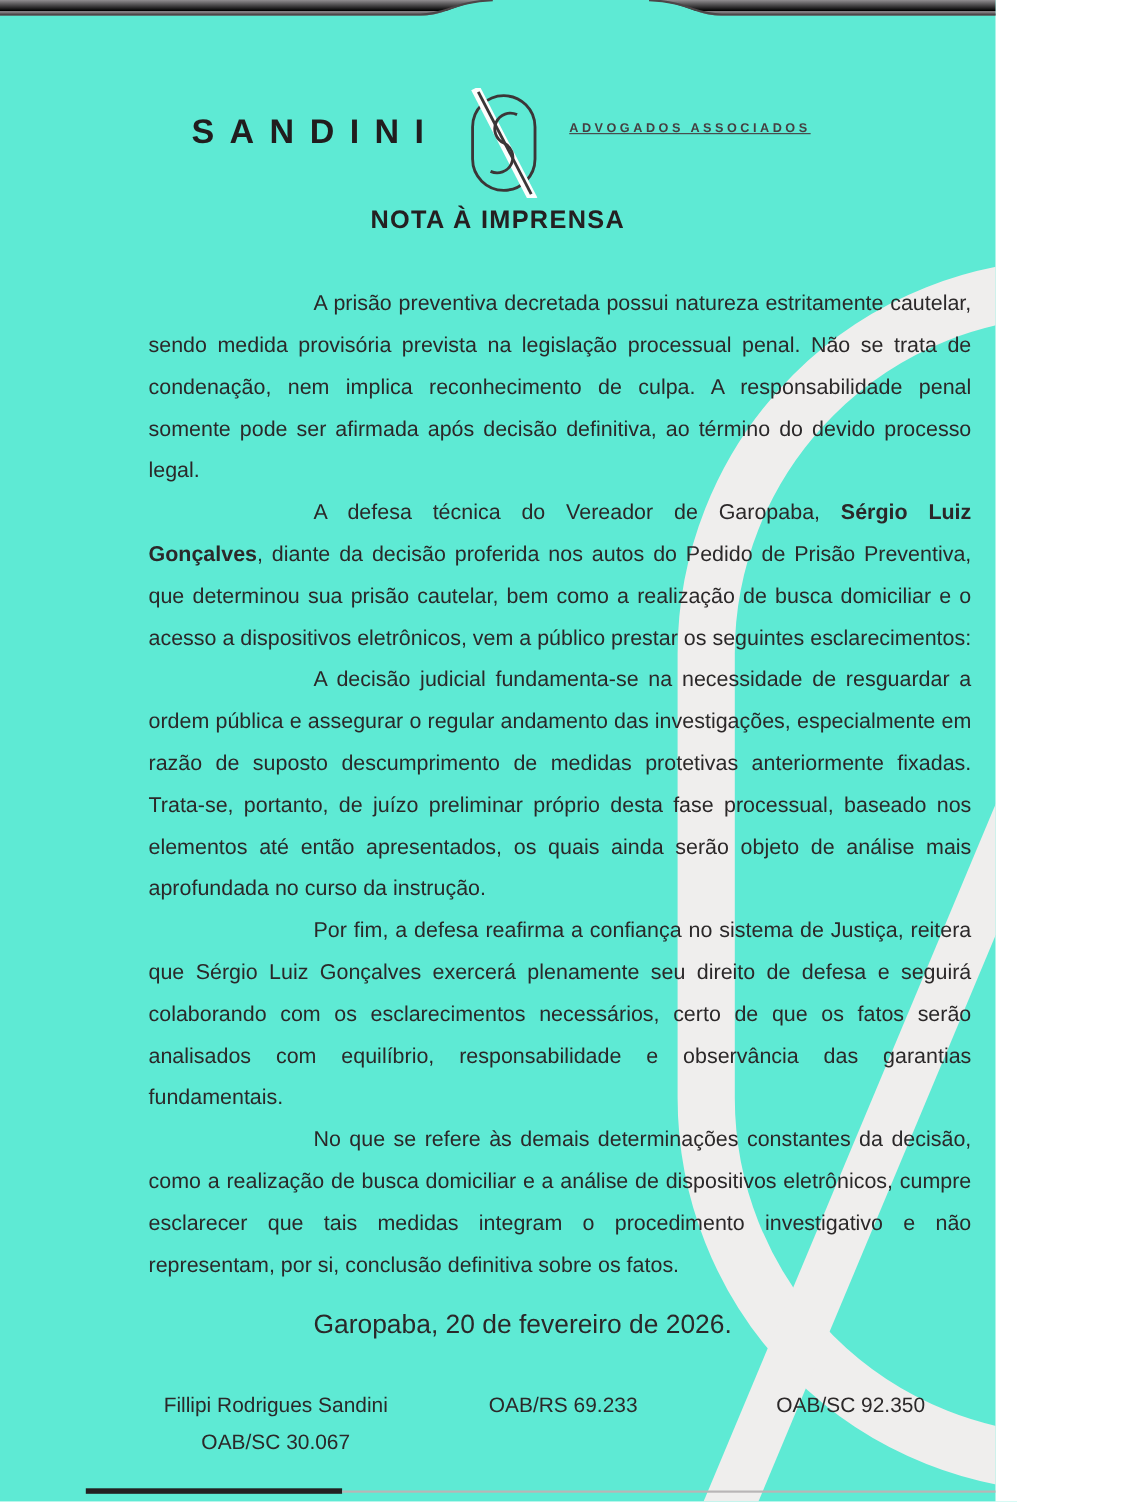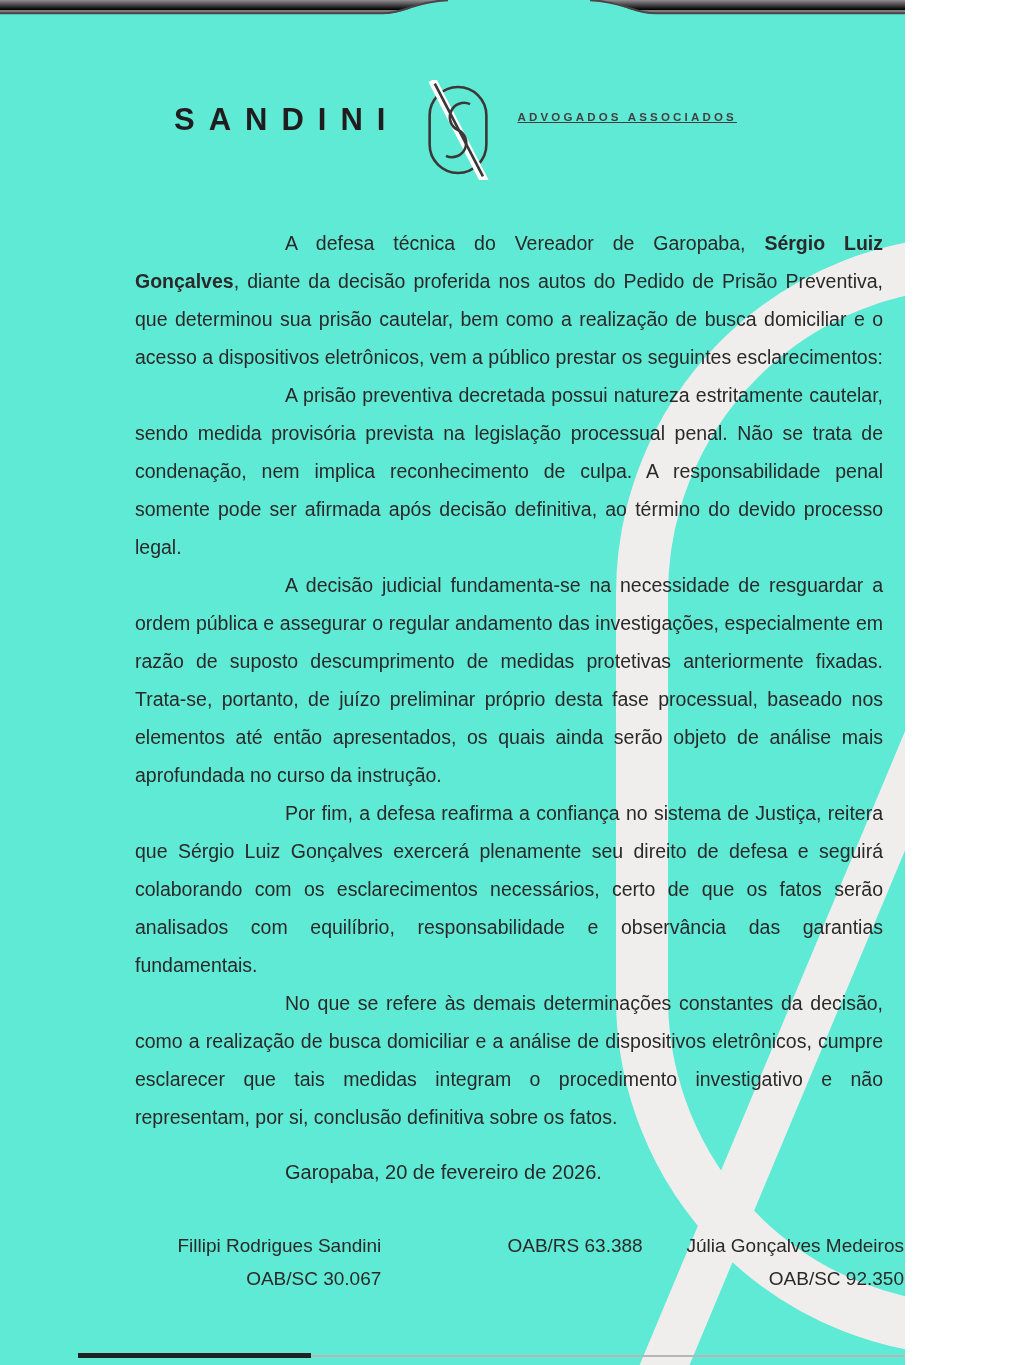--- a/index.html
+++ b/index.html
@@ -105,6 +105,7 @@
     <div class="tagline">ADVOGADOS ASSOCIADOS</div>
   </div>
 
+  <div class="doc-title">NOTA À IMPRENSA</div>
 
   <div class="body-text">
     <p><span>A defesa técnica do Vereador de Garopaba, </span><span class="b">Sérgio Luiz Gonçalves</span><span>, diante da decisão proferida nos autos do Pedido de Prisão Preventiva, que determinou sua prisão cautelar, bem como a realização de busca domiciliar e o acesso a dispositivos eletrônicos, vem a público prestar os seguintes esclarecimentos:</span></p>

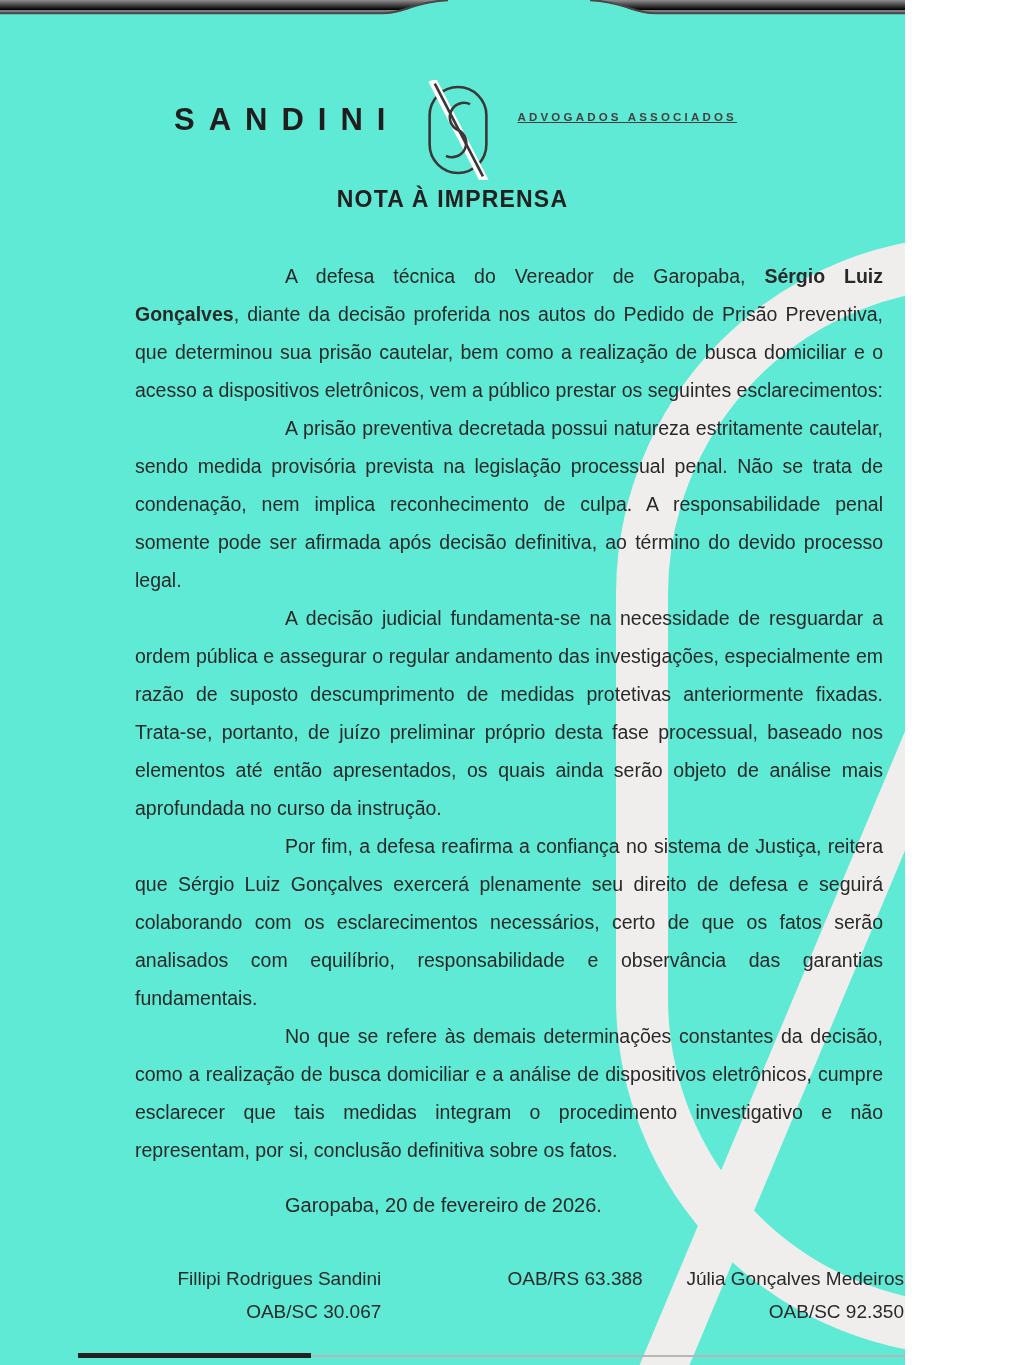--- a/index.html
+++ b/index.html
@@ -108,8 +108,8 @@
   <div class="doc-title">NOTA À IMPRENSA</div>
 
   <div class="body-text">
+    <p>A prisão preventiva decretada possui natureza estritamente cautelar, sendo medida provisória prevista na legislação processual penal. Não se trata de condenação, nem implica reconhecimento de culpa. A responsabilidade penal somente pode ser afirmada após decisão definitiva, ao término do devido processo legal.</p>
     <p><span>A defesa técnica do Vereador de Garopaba, </span><span class="b">Sérgio Luiz Gonçalves</span><span>, diante da decisão proferida nos autos do Pedido de Prisão Preventiva, que determinou sua prisão cautelar, bem como a realização de busca domiciliar e o acesso a dispositivos eletrônicos, vem a público prestar os seguintes esclarecimentos:</span></p>
-    <p>A prisão preventiva decretada possui natureza estritamente cautelar, sendo medida provisória prevista na legislação processual penal. Não se trata de condenação, nem implica reconhecimento de culpa. A responsabilidade penal somente pode ser afirmada após decisão definitiva, ao término do devido processo legal.</p>
     <p>A decisão judicial fundamenta-se na necessidade de resguardar a ordem pública e assegurar o regular andamento das investigações, especialmente em razão de suposto descumprimento de medidas protetivas anteriormente fixadas. Trata-se, portanto, de juízo preliminar próprio desta fase processual, baseado nos elementos até então apresentados, os quais ainda serão objeto de análise mais aprofundada no curso da instrução.</p>
     <p>Por fim, a defesa reafirma a confiança no sistema de Justiça, reitera que Sérgio Luiz Gonçalves exercerá plenamente seu direito de defesa e seguirá colaborando com os esclarecimentos necessários, certo de que os fatos serão analisados com equilíbrio, responsabilidade e observância das garantias fundamentais.</p>
     <p>No que se refere às demais determinações constantes da decisão, como a realização de busca domiciliar e a análise de dispositivos eletrônicos, cumpre esclarecer que tais medidas integram o procedimento investigativo e não representam, por si, conclusão definitiva sobre os fatos.</p>

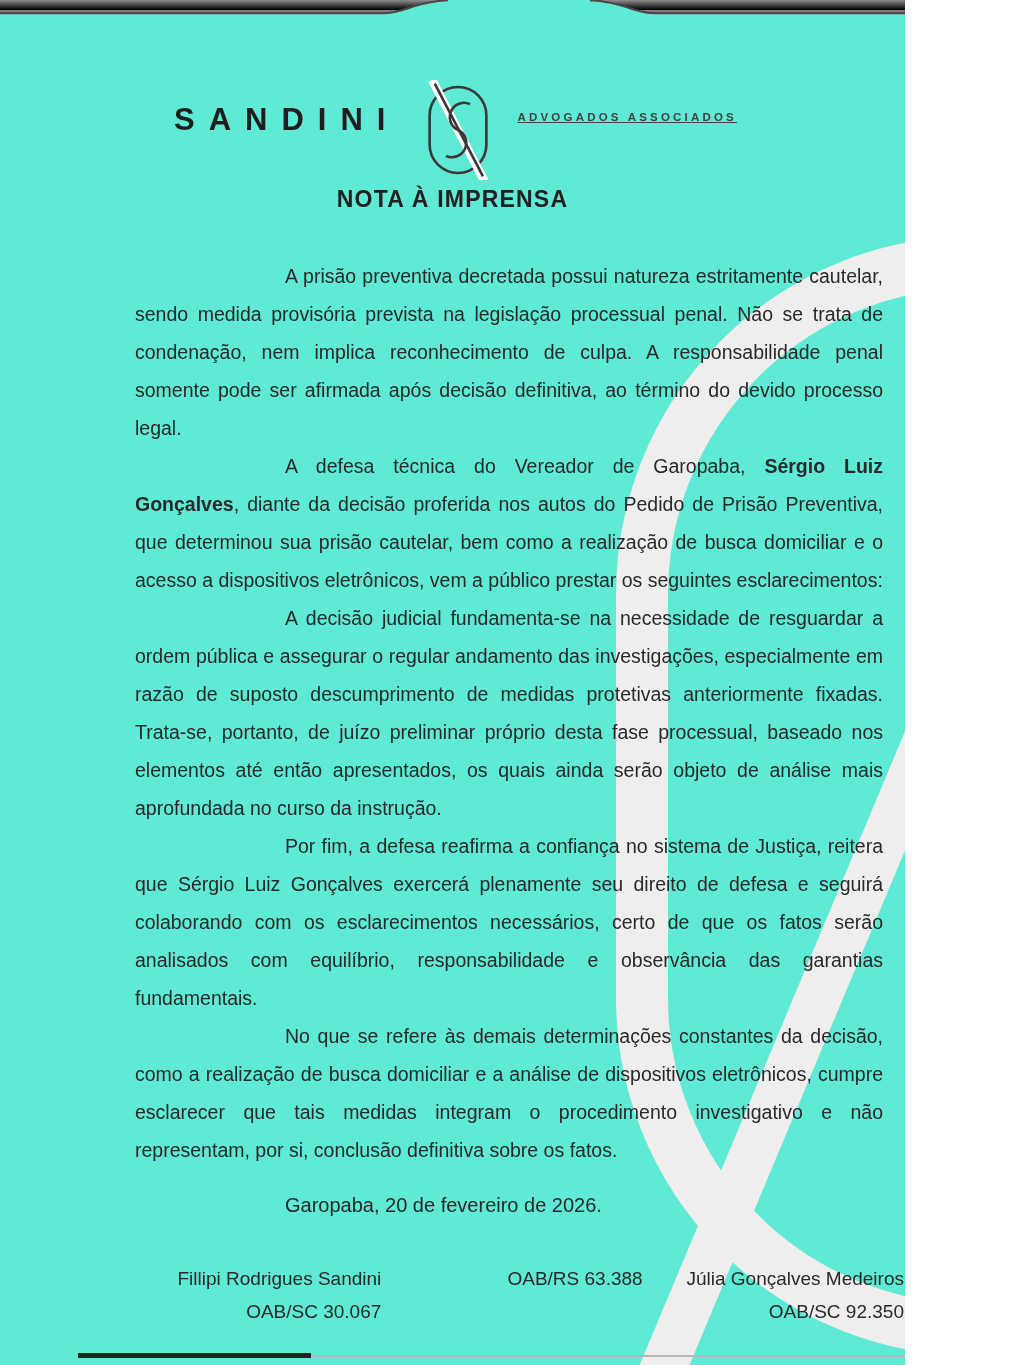--- a/index.html
+++ b/index.html
@@ -54,7 +54,7 @@
   .dateline{
     position:relative;z-index:2;
     margin:17px 0 0 285px;
-    font-size:20px;line-height:38px;
+    font-size:24px;line-height:38px;
   }
   
   .signatures{

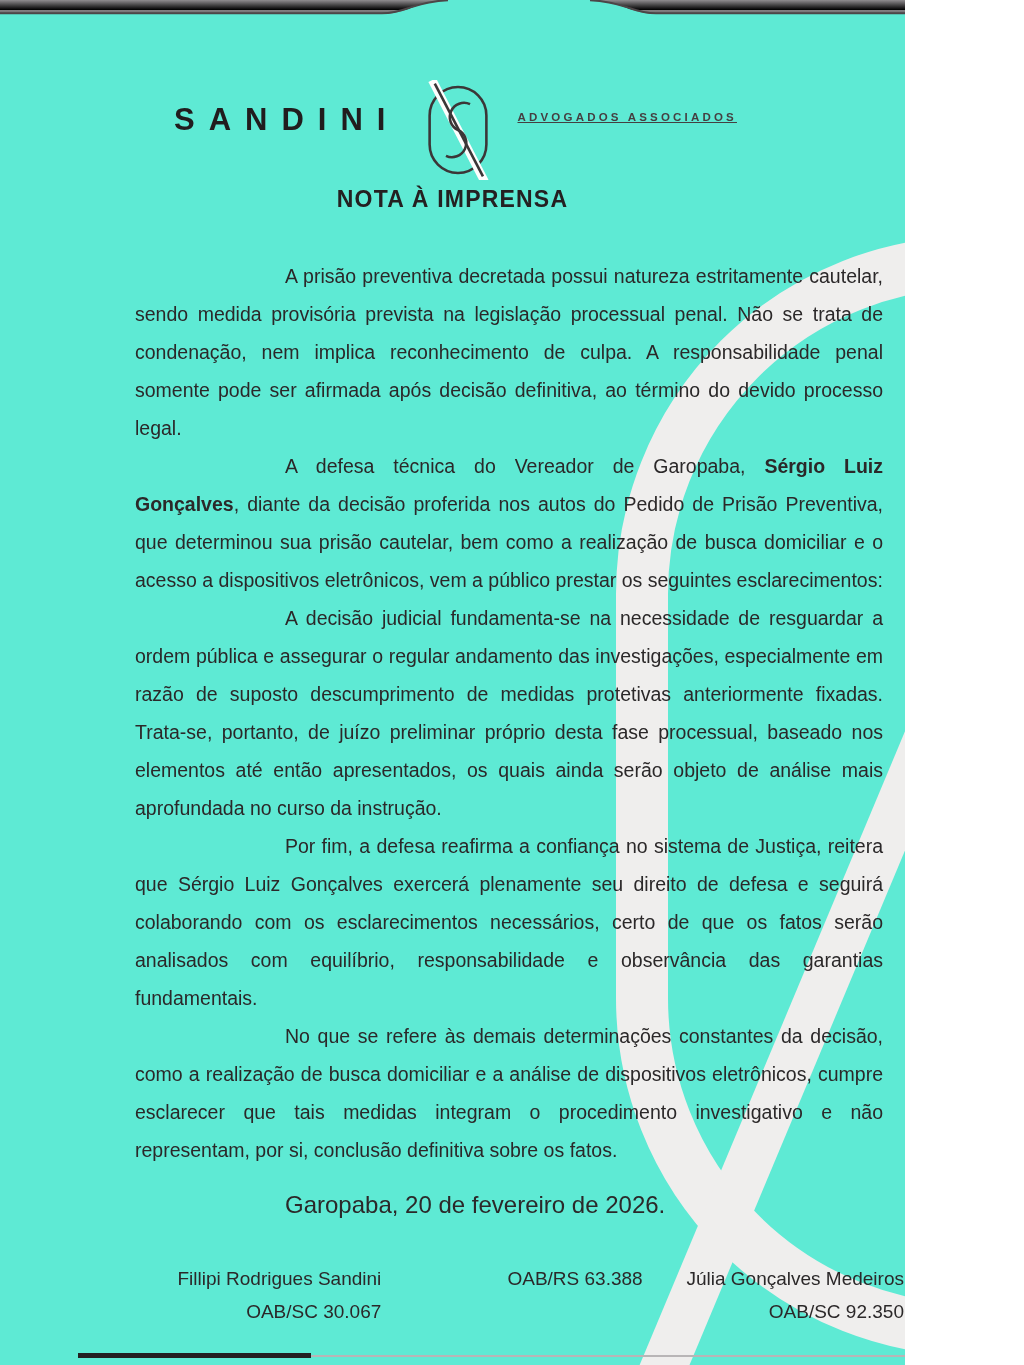--- a/index.html
+++ b/index.html
@@ -63,7 +63,7 @@
     margin:38px 0 0 120px;
     width:784px;
   }
-  .sig{flex:1;text-align:right;font-size:19px;line-height:33px;color:#2b2829;}
+  .sig{flex:1;text-align:center;font-size:19px;line-height:33px;color:#2b2829;}
   
   .footer-rule{position:absolute;left:0;bottom:6px;width:1024px;height:6px;z-index:2;}
   .footer-rule .thick{position:absolute;left:78px;top:0;width:233px;height:5px;background:#232021;}

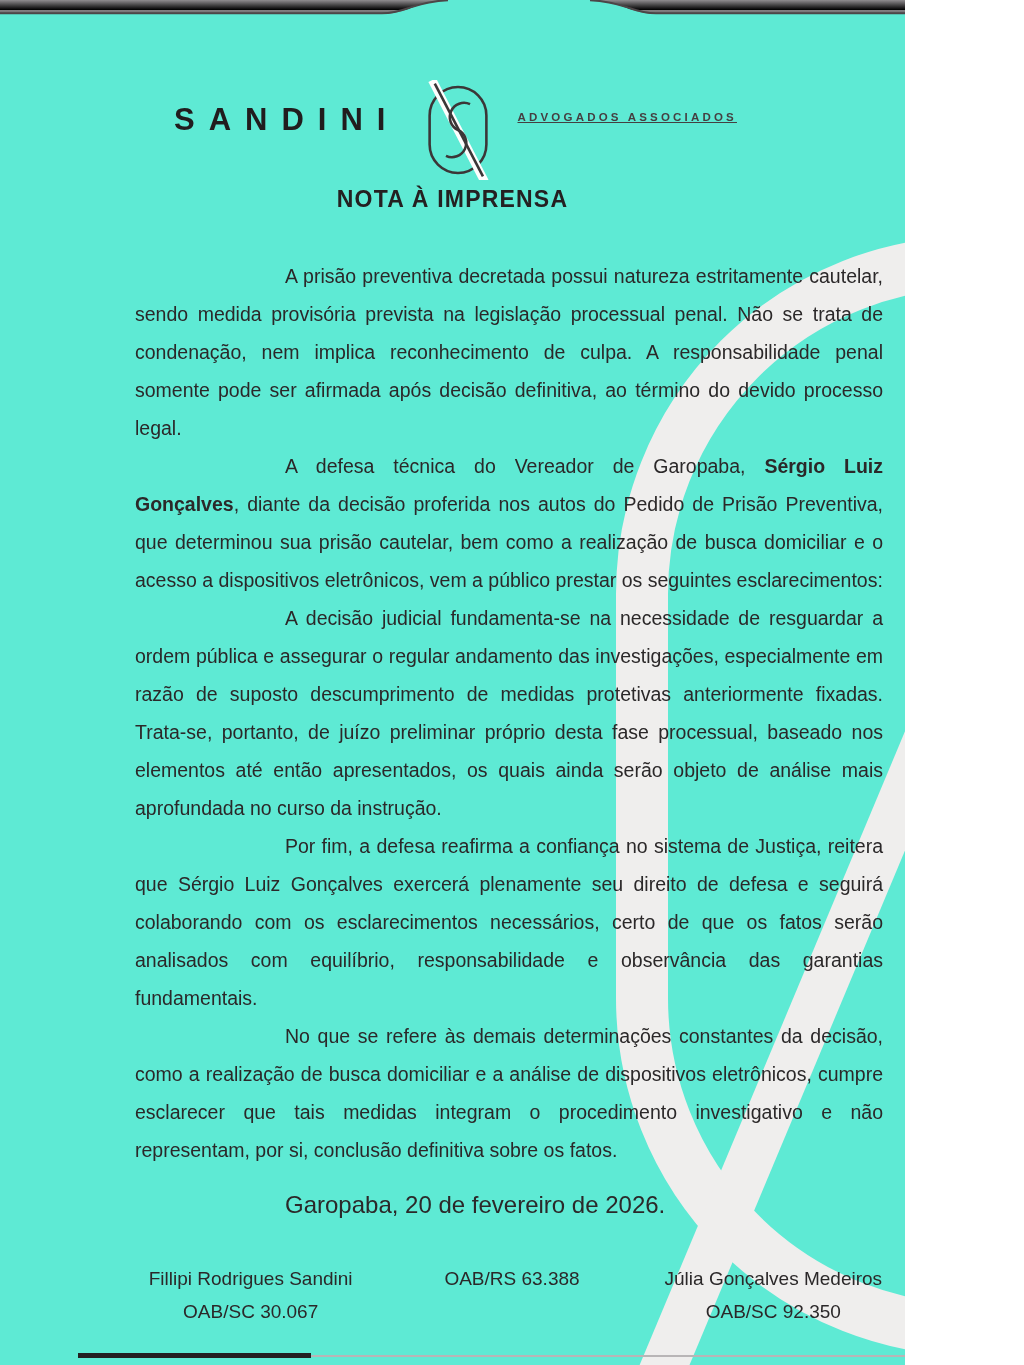--- a/index.html
+++ b/index.html
@@ -123,7 +123,7 @@
       <div>OAB/SC 30.067</div>
     </div>
     <div class="sig">
-      <div>OAB/RS 63.388</div>
+      <div>OAB/RS 69.233</div>
     </div>
     <div class="sig">
       <div>Júlia Gonçalves Medeiros</div>

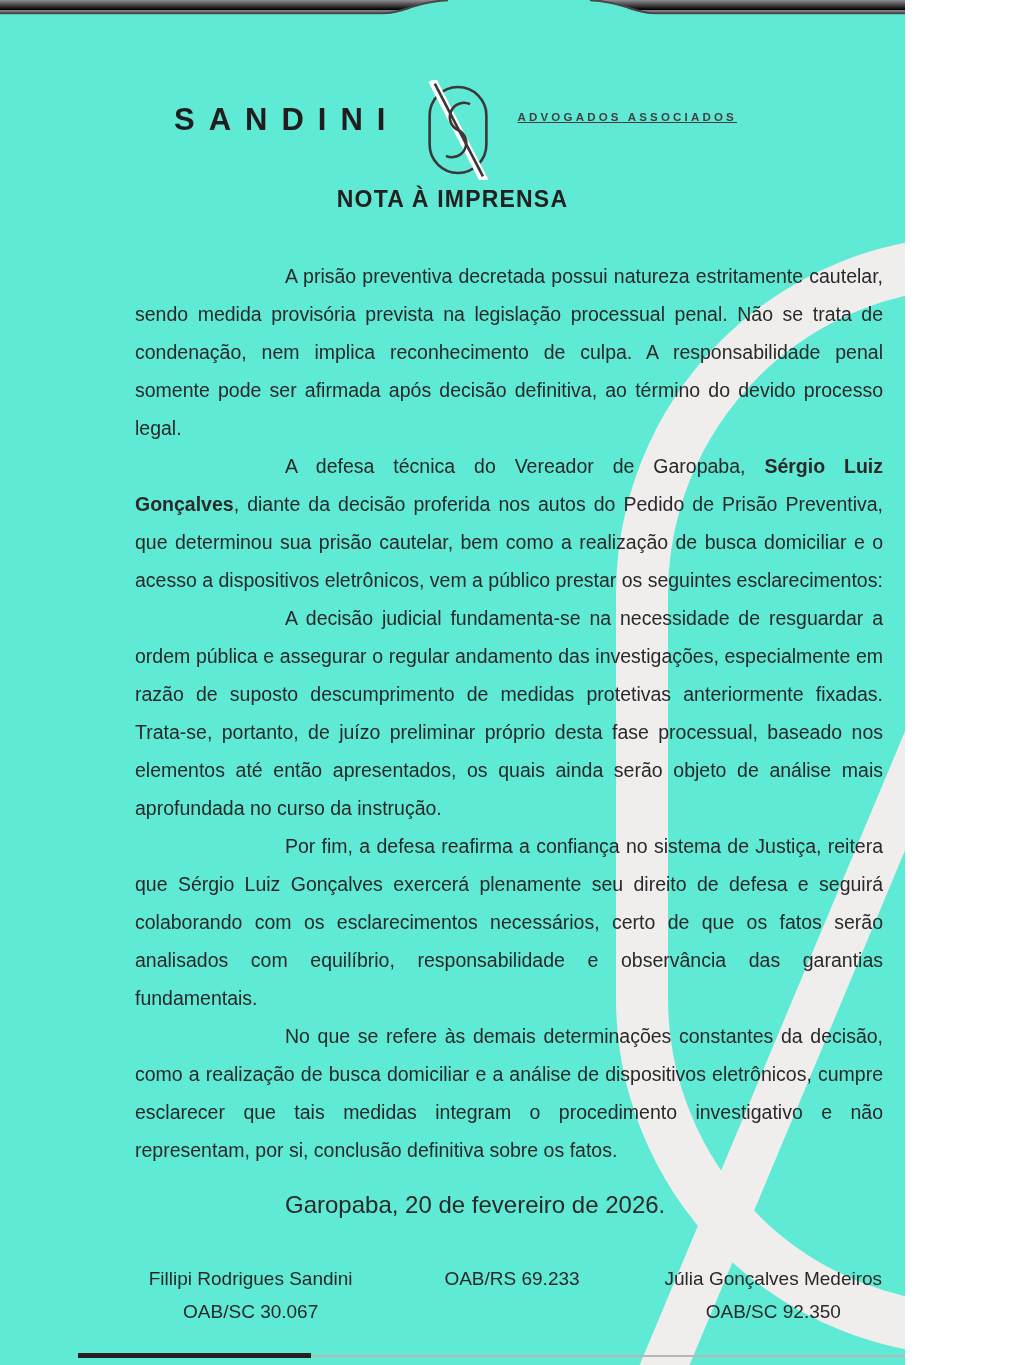--- a/index.html
+++ b/index.html
@@ -126,7 +126,6 @@
       <div>OAB/RS 69.233</div>
     </div>
     <div class="sig">
-      <div>Júlia Gonçalves Medeiros</div>
       <div>OAB/SC 92.350</div>
     </div>
   </div>

